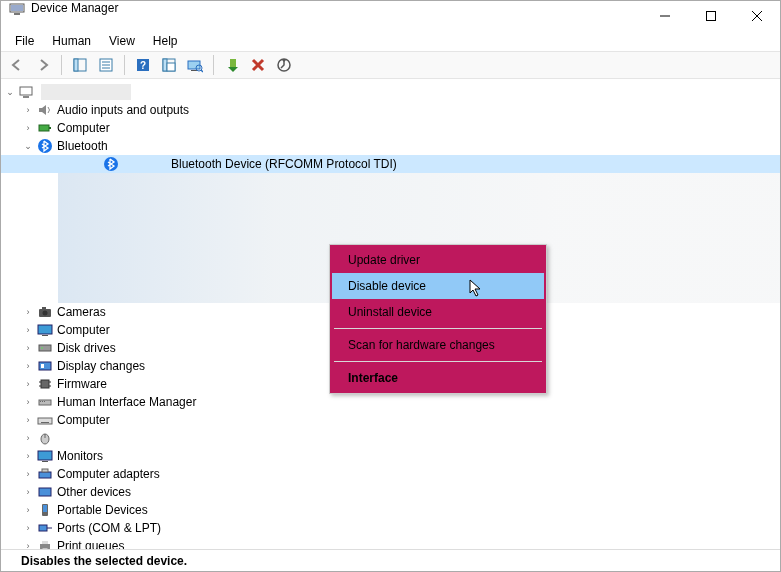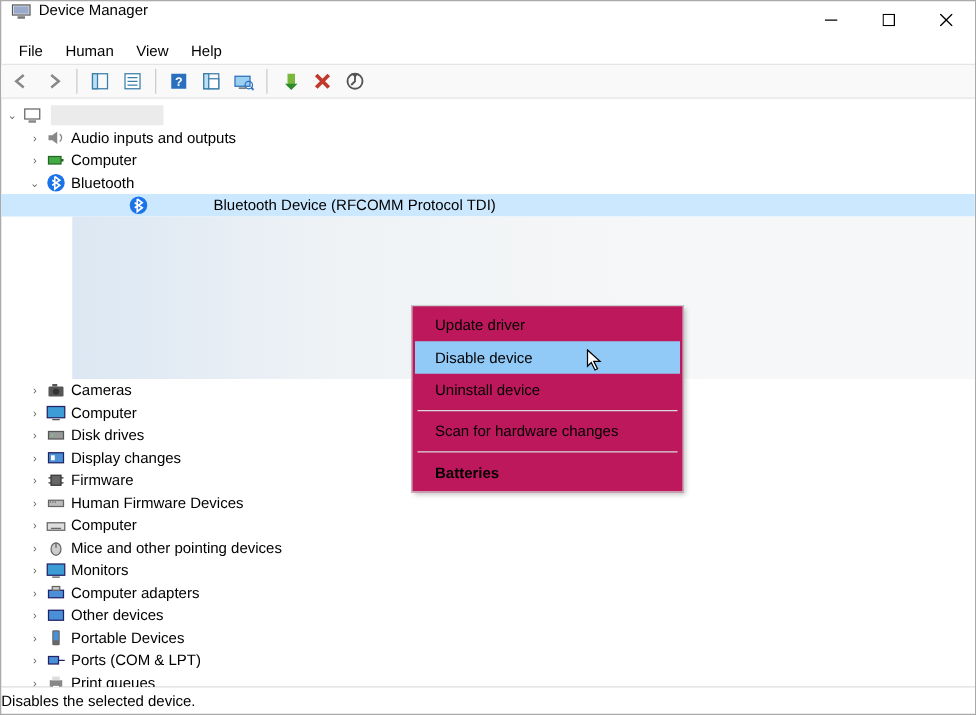--- a/index.html
+++ b/index.html
@@ -377,7 +377,7 @@
       <div class="csep"></div>
       <div class="citem">Scan for hardware changes</div>
       <div class="csep"></div>
-      <div class="citem bold">Batteries</div>
+      <div class="citem bold">Interface</div>
     </div>
 
     <svg class="cursor" viewBox="0 0 16 20">

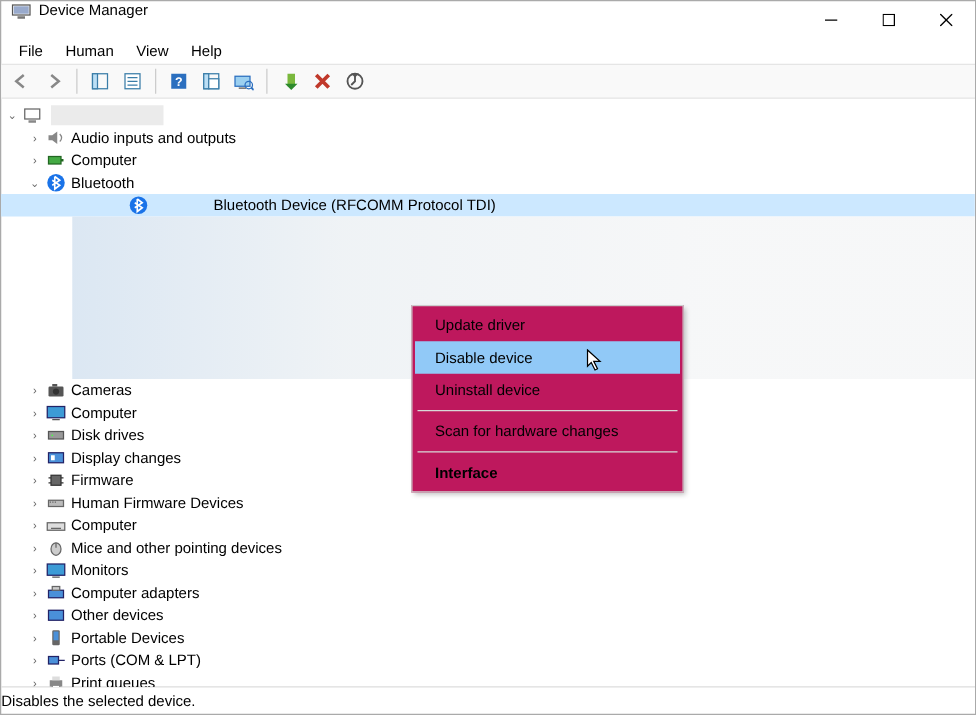--- a/index.html
+++ b/index.html
@@ -277,7 +277,7 @@
               <rect x="7" y="7" width="1" height="1" fill="#666"></rect>
             </svg>
           </span>
-        <span>Human Firmware Devices</span>
+        <span>Human Interface Manager</span>
       </div>
 
       <div class="node lvl1">

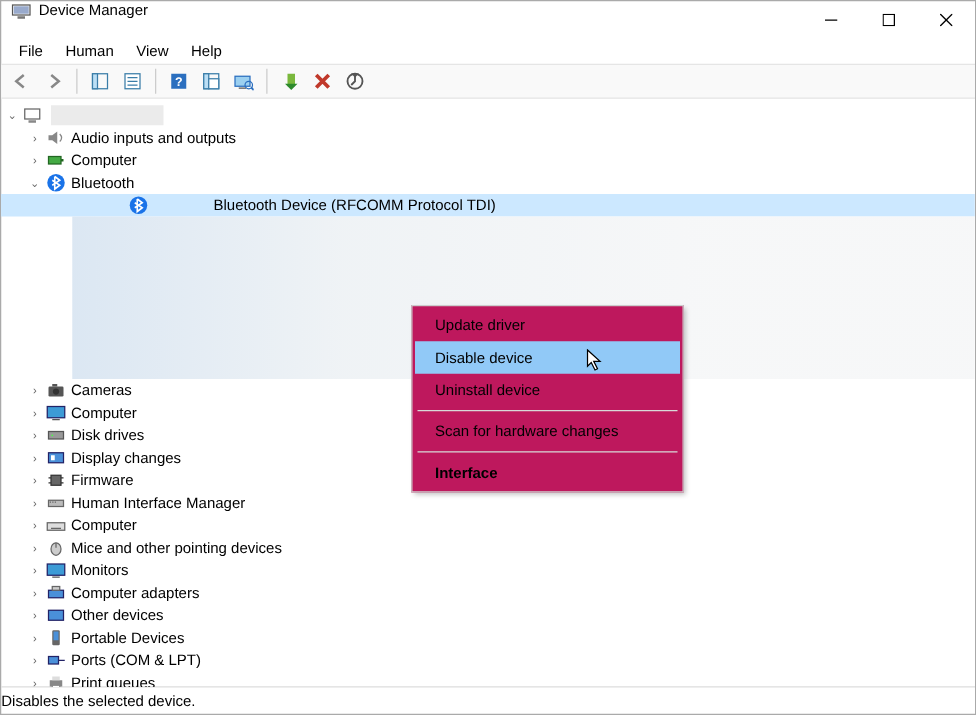--- a/index.html
+++ b/index.html
@@ -299,7 +299,6 @@
               <line x1="8" y1="4" x2="8" y2="8" stroke="#666"></line>
             </svg>
           </span>
-        <span>Mice and other pointing devices</span>
       </div>
 
       <div class="node lvl1">

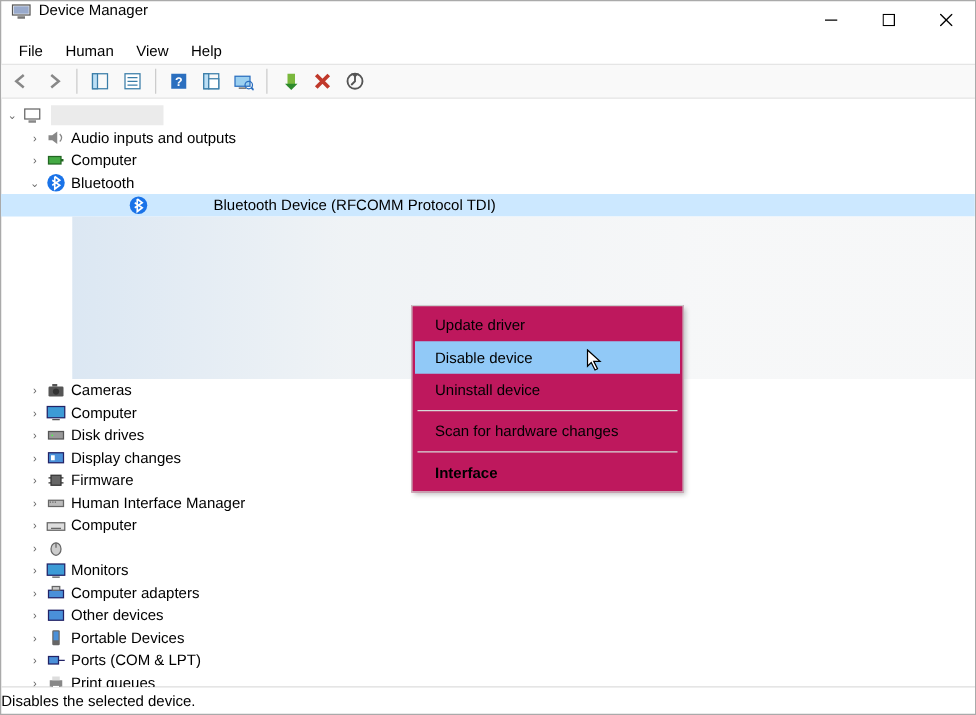--- a/index.html
+++ b/index.html
@@ -34,7 +34,7 @@
   .context .csep { height:1px; background:#d8d8d8; margin:3px 2px;}
   .context .citem.bold { font-weight:600;}
   .cursor { position:absolute; left:468px; top:200px; width:16px; height:20px; pointer-events:none;}
-  .status { height:22px; border-top:1px solid #ddd; display:flex; align-items:center; padding:0 0; font-size:12px;}
+  .status { height:22px; border-top:1px solid #ddd; display:flex; align-items:center; padding:0 20px; font-size:12px;font-weight:bold;}
   ::-webkit-scrollbar { width:17px; }
   ::-webkit-scrollbar-track { background:#f0f0f0;}
   ::-webkit-scrollbar-thumb { background:#c2c2c2;}

